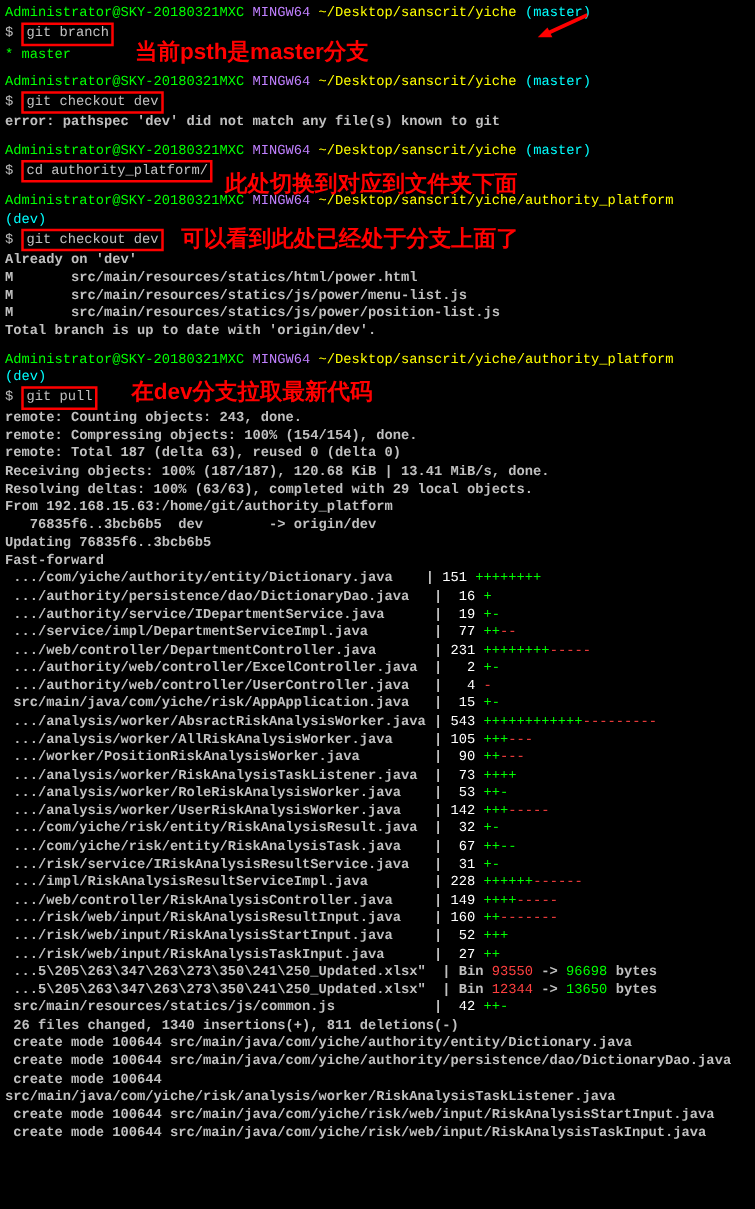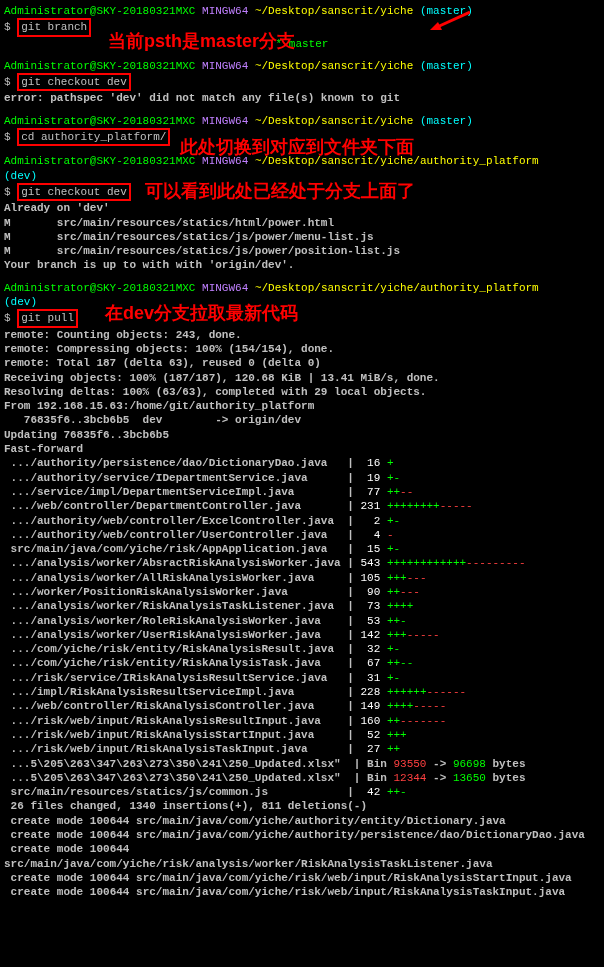--- a/index.html
+++ b/index.html
@@ -14,7 +14,7 @@
     position: relative;
   }
   .line { white-space: pre; }
-  .green { color: #00ff00; text-align: center; }
+  .green { color: #00ff00; }
   .cyan { color: #00ffff; }
   .yellow { color: #ffff00; text-align: right; }
   .purple { color: #c080ff; }

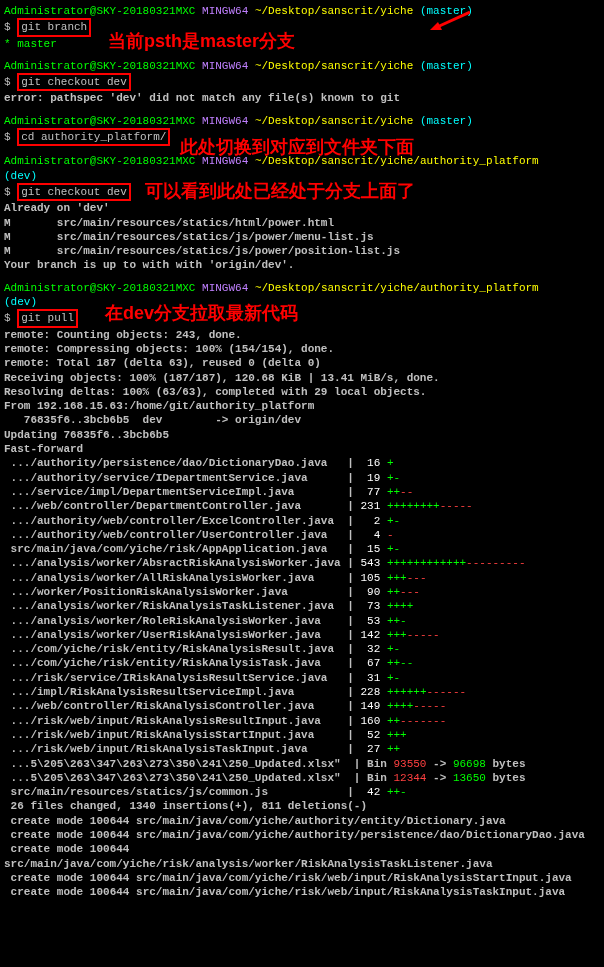--- a/index.html
+++ b/index.html
@@ -72,7 +72,7 @@
 <div class="line gray">M       src/main/resources/statics/html/power.html</div>
 <div class="line gray">M       src/main/resources/statics/js/power/menu-list.js</div>
 <div class="line gray">M       src/main/resources/statics/js/power/position-list.js</div>
-<div class="line gray">Your branch is up to with with 'origin/dev'.</div>
+<div class="line gray">Total branch is up to date with 'origin/dev'.</div>
 <div style="height:8px"></div>
 
 <div class="line"><span class="green">Administrator@SKY-20180321MXC</span> <span class="purple">MINGW64</span> <span class="yellow">~/Desktop/sanscrit/yiche/authority_platform</span></div>

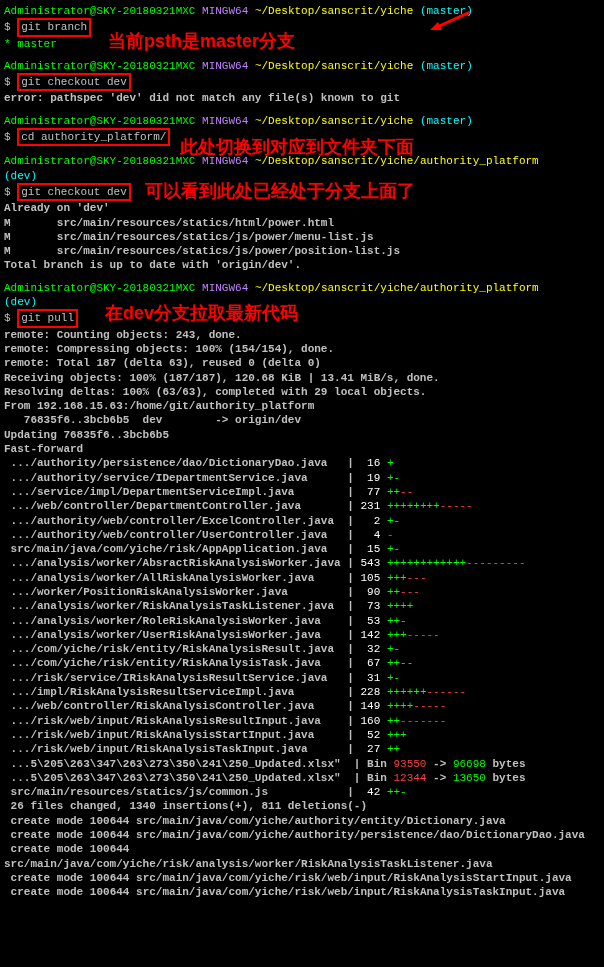--- a/index.html
+++ b/index.html
@@ -91,6 +91,7 @@
 <div class="line gray">Fast-forward</div>
 
 <div id="files">
+    <div class="line"><span class="gray"> .../com/yiche/authority/entity/Dictionary.java    | </span><span class="white">151</span><span class="green"> ++++++++</span><span class="red"></span></div>
     <div class="line"><span class="gray"> .../authority/persistence/dao/DictionaryDao.java   | </span><span class="white"> 16</span><span class="green"> +</span><span class="red"></span></div>
     <div class="line"><span class="gray"> .../authority/service/IDepartmentService.java      | </span><span class="white"> 19</span><span class="green"> +-</span><span class="red"></span></div>
     <div class="line"><span class="gray"> .../service/impl/DepartmentServiceImpl.java        | </span><span class="white"> 77</span><span class="green"> ++</span><span class="red">--</span></div>

